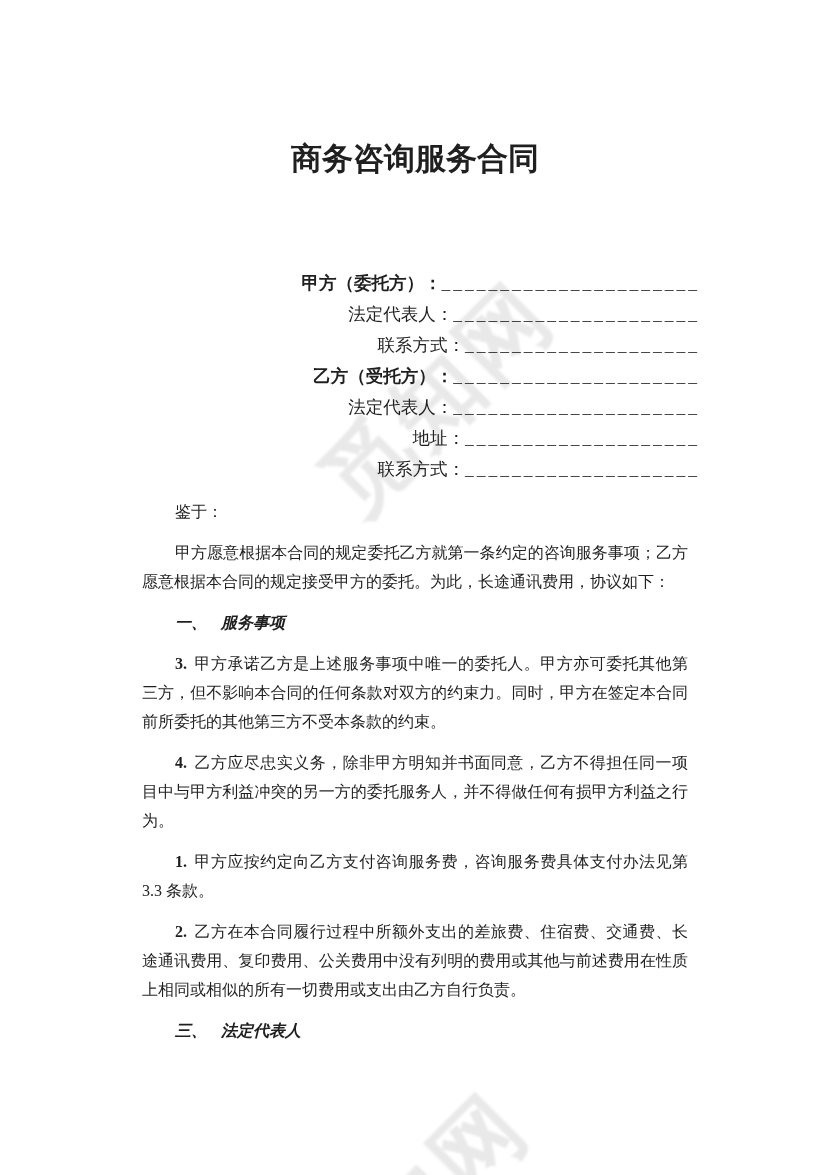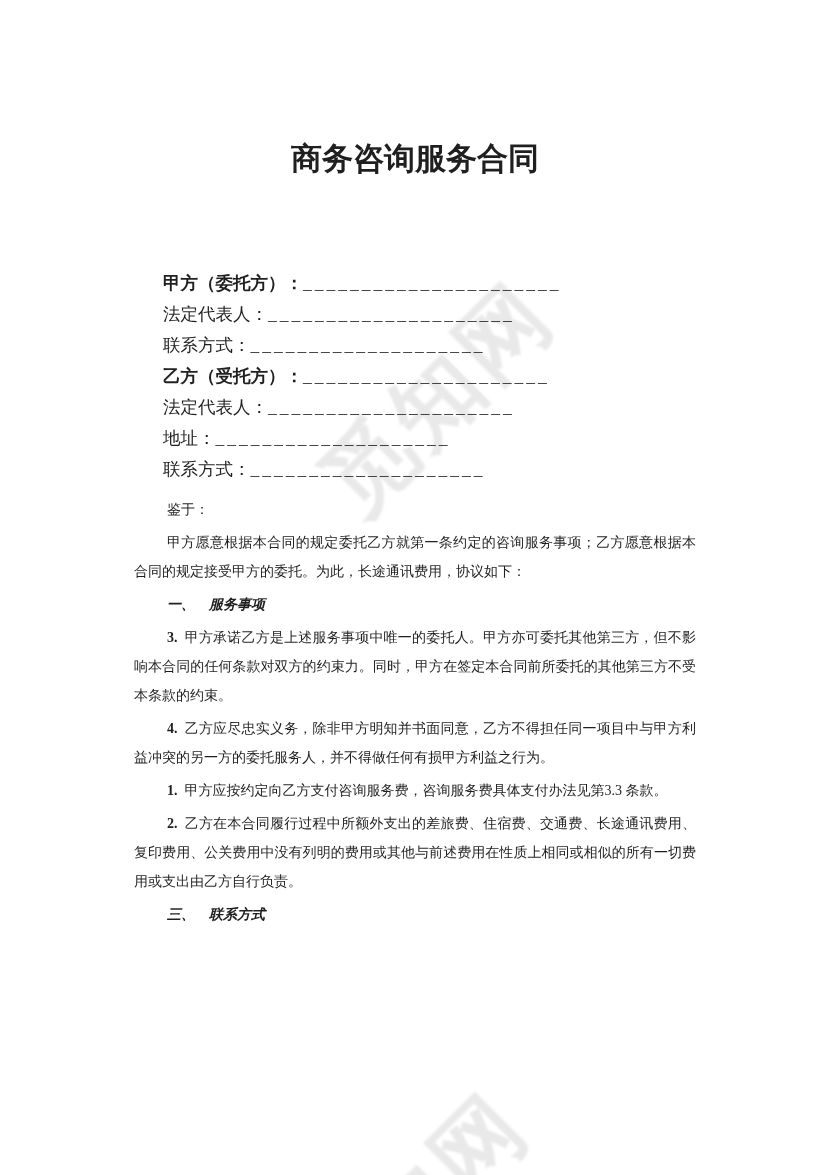--- a/index.html
+++ b/index.html
@@ -45,6 +45,7 @@
     font-size: 17.5px;
     text-indent: 33px;
     white-space: nowrap;
+    text-align: right;
   }
   .party-name-label { font-weight: bold; }
   .blank { letter-spacing: 3px; font-weight: normal; }

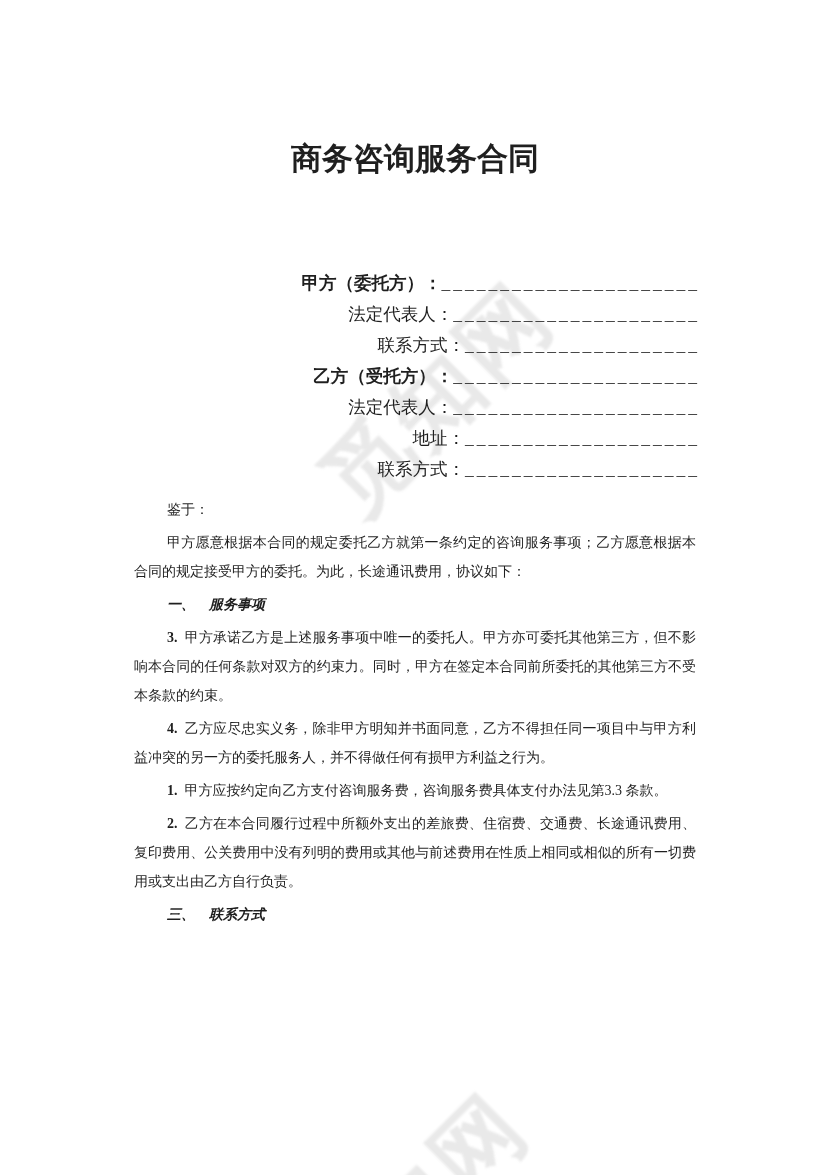--- a/index.html
+++ b/index.html
@@ -51,8 +51,8 @@
   .blank { letter-spacing: 3px; font-weight: normal; }
   .body-block { margin-top: 10px; }
   .para {
-    margin: 4px;
-    font-size: 14px;
+    margin: 12px;
+    font-size: 16px;
     line-height: 29px;
     text-align: justify;
     text-indent: 33px;

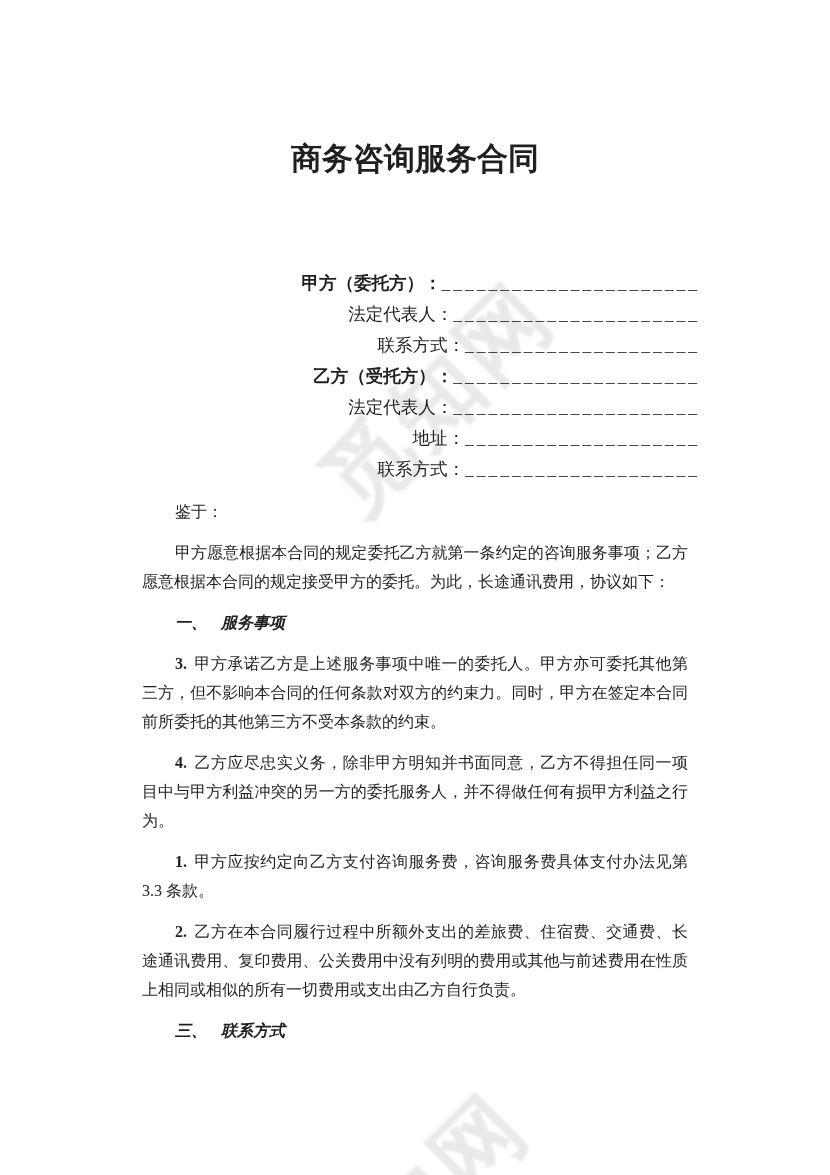--- a/index.html
+++ b/index.html
@@ -123,7 +123,7 @@
       </p>
 
       <p class="para heading">
-        <span class="h-num">三、</span><span>联系方式</span>
+        <span class="h-num">三、</span><span>法定代表人</span>
       </p>
 
     </div>

